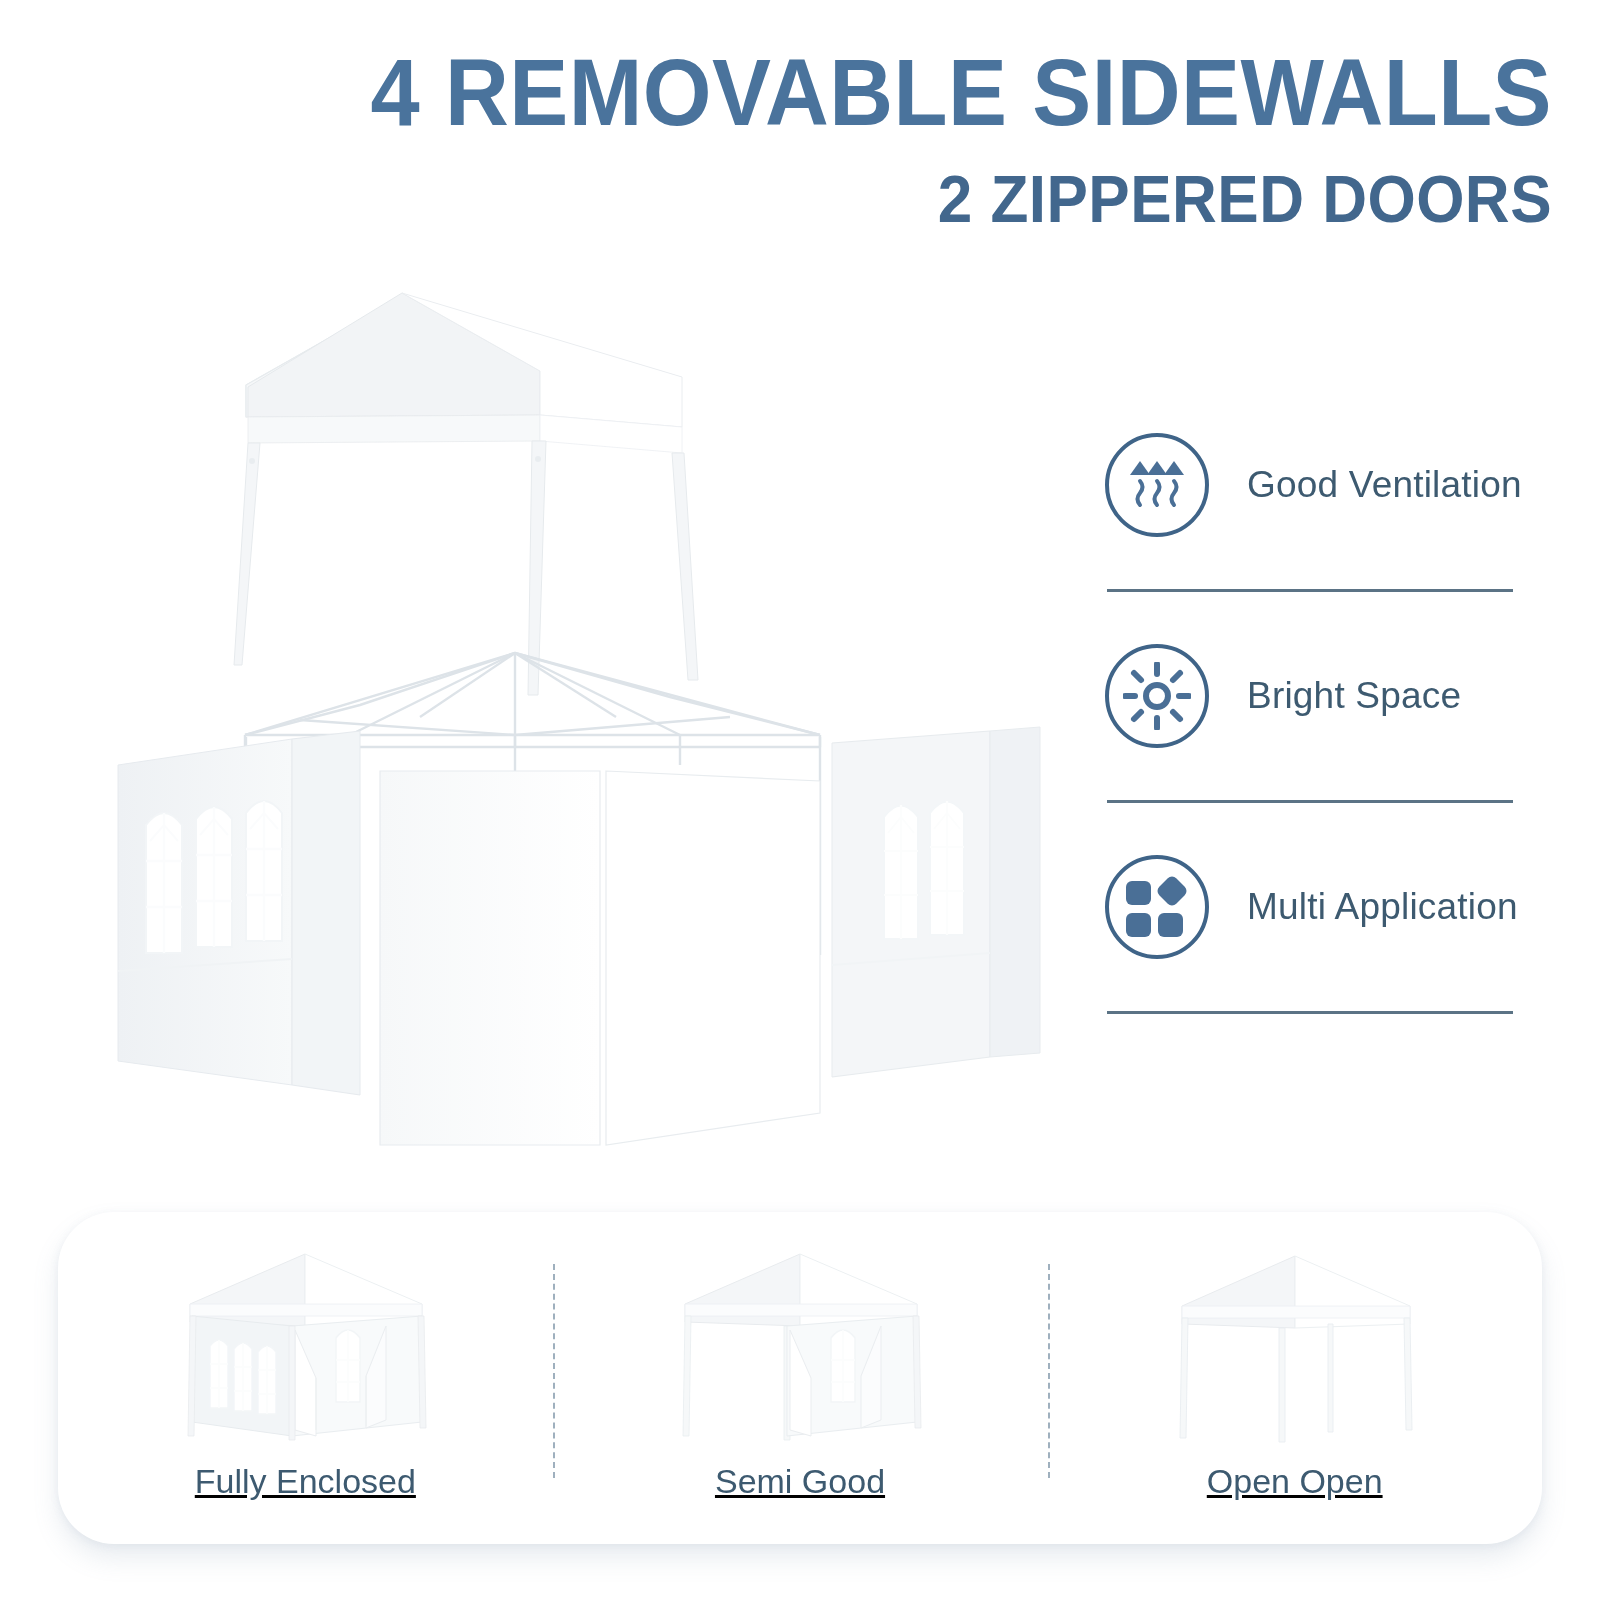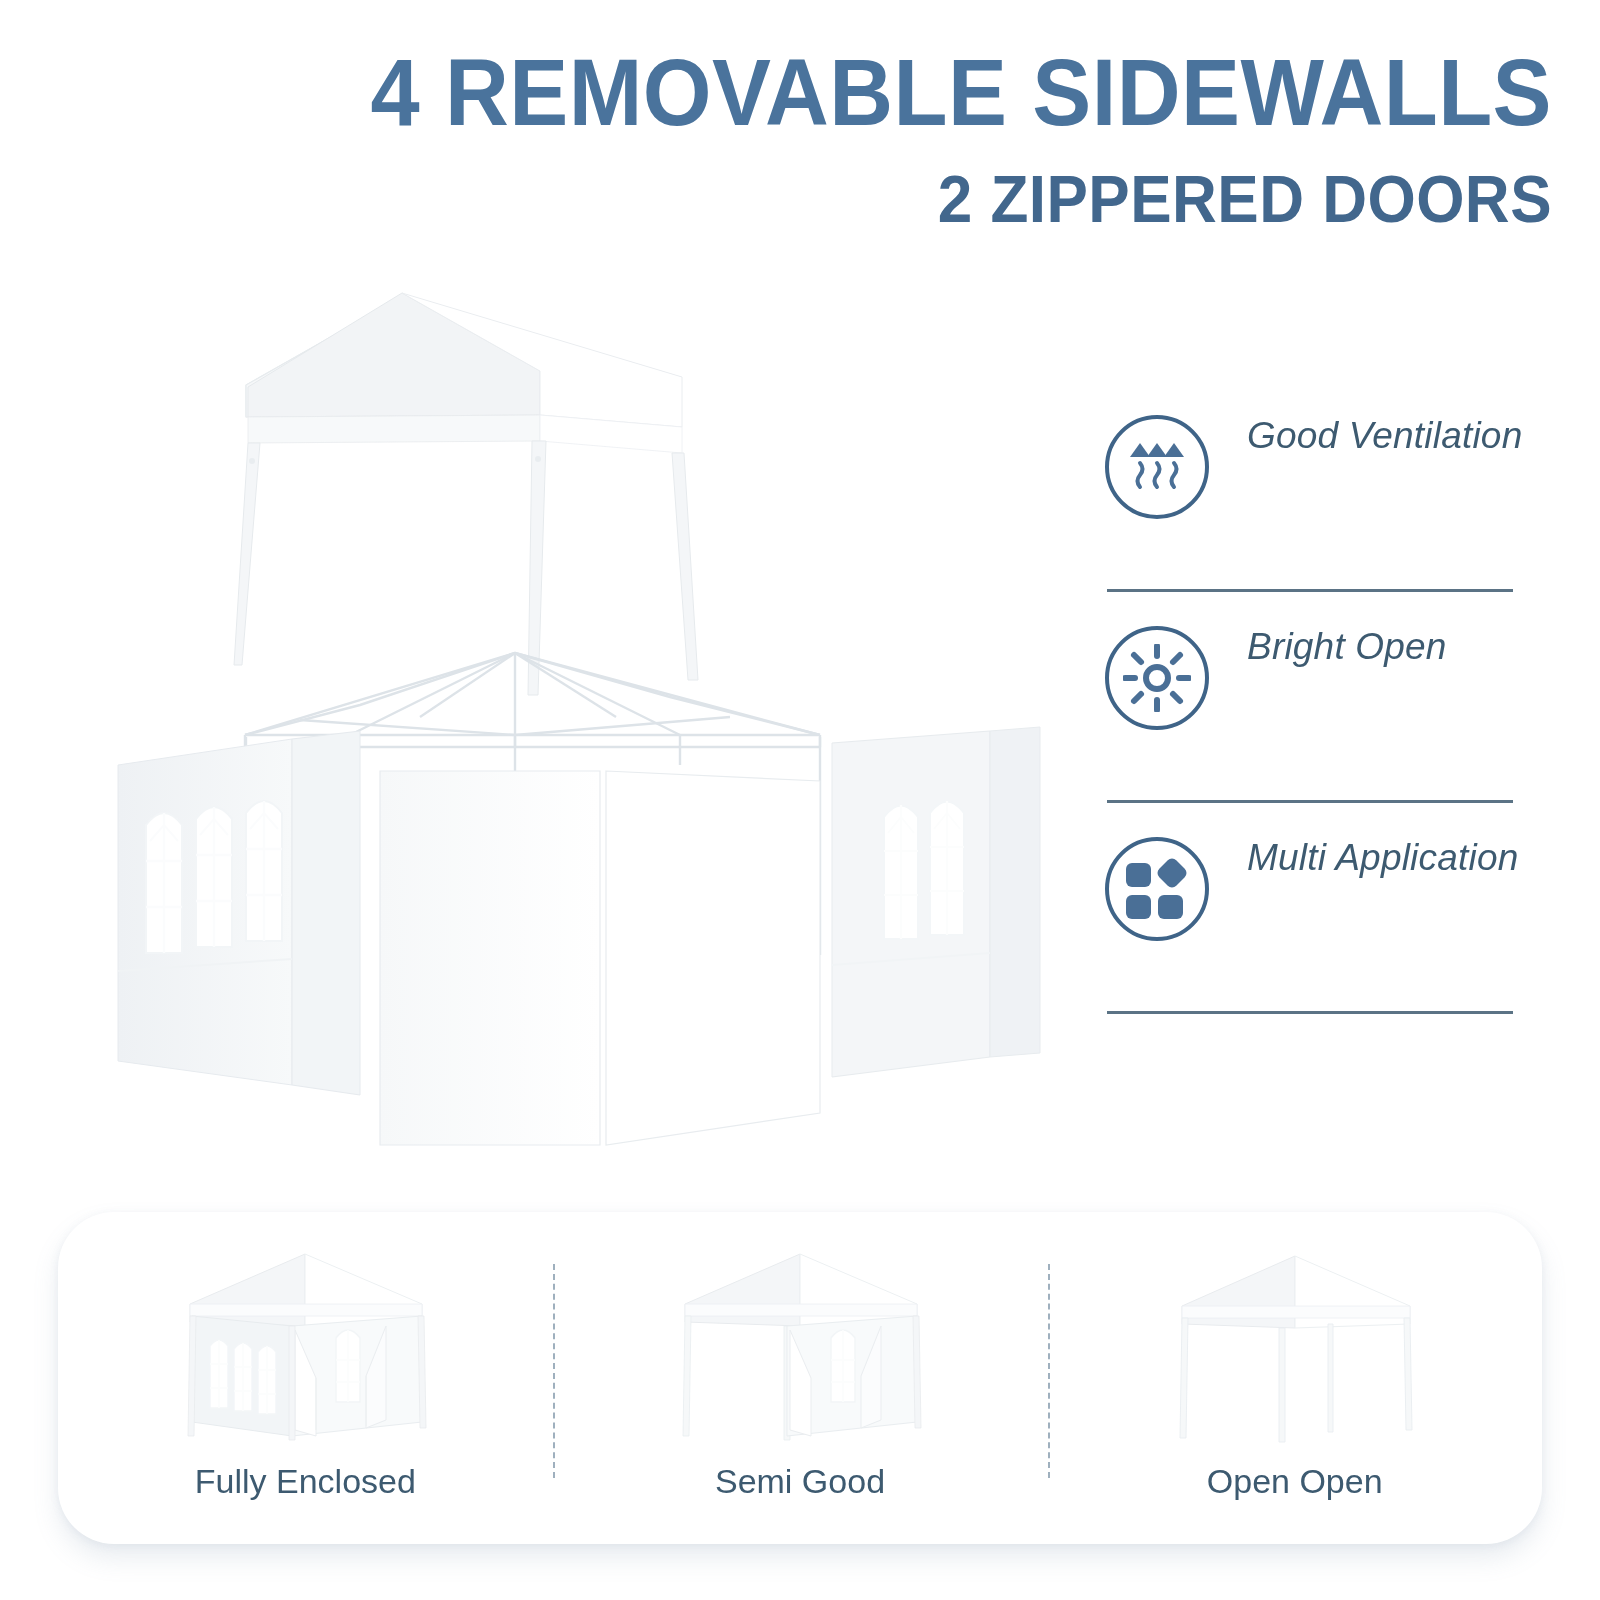--- a/index.html
+++ b/index.html
@@ -65,8 +65,8 @@
   }
   .feature-row {
     display: flex;
+    align-items: center;
     height: 140px;
-    font-style: italic;
   }
   .feature-icon {
     width: 104px;

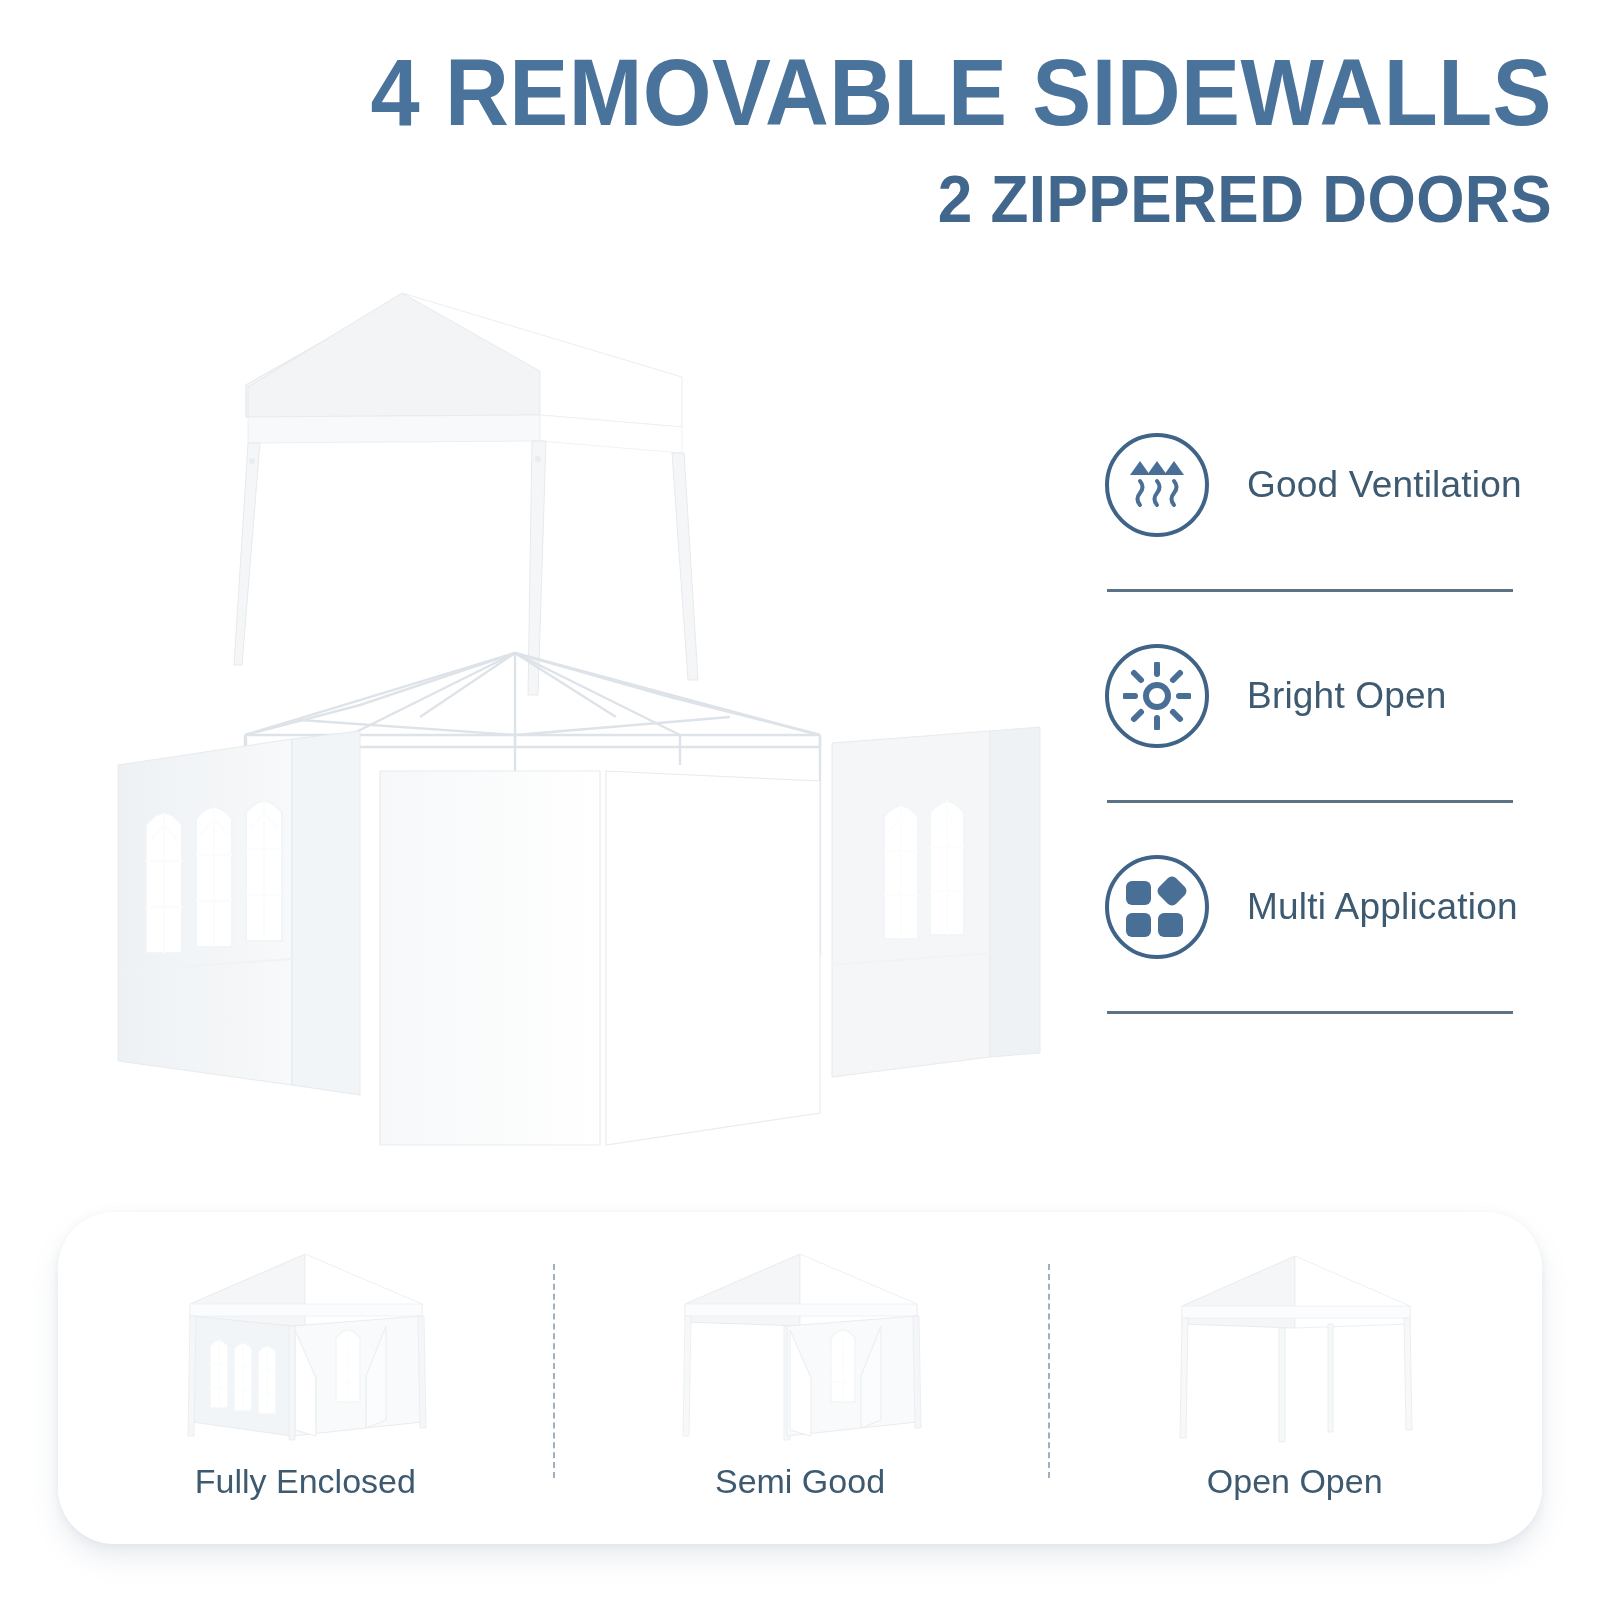--- a/index.html
+++ b/index.html
@@ -315,7 +315,7 @@
         </g>
       </svg>
     </div>
-    <div class="feature-label">Bright Open</div>
+    <div class="feature-label">Bright Space</div>
   </div>
   <div class="feature-gap-top"></div>
   <div class="feature-divider"></div>

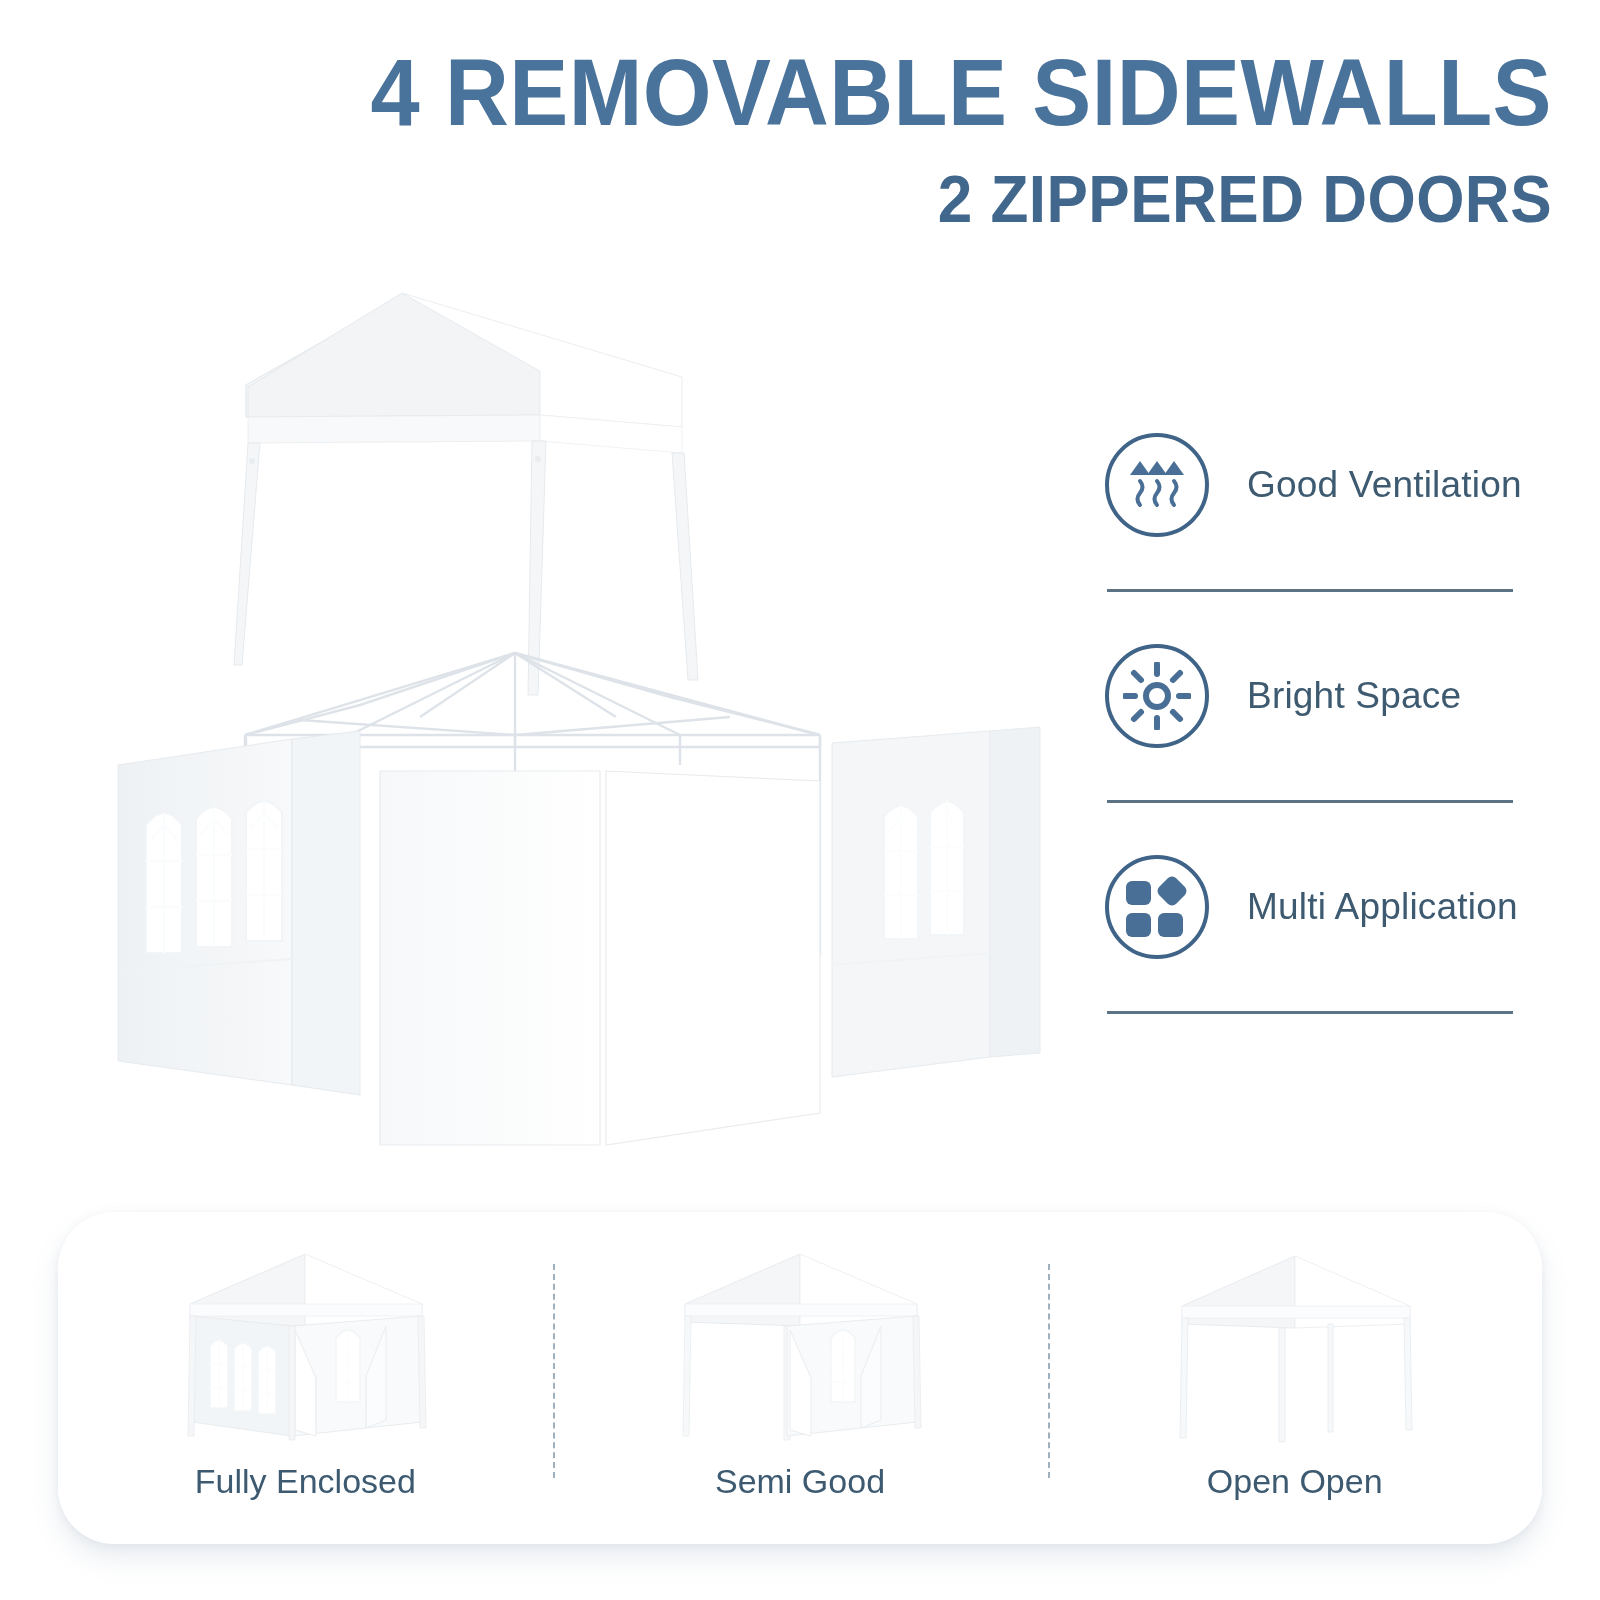--- a/index.html
+++ b/index.html
@@ -122,6 +122,7 @@
     justify-content: flex-start;
     padding-top: 18px;
     box-sizing: border-box;
+    text-decoration: underline;
   }
   .variant-art {
     width: 330px;

